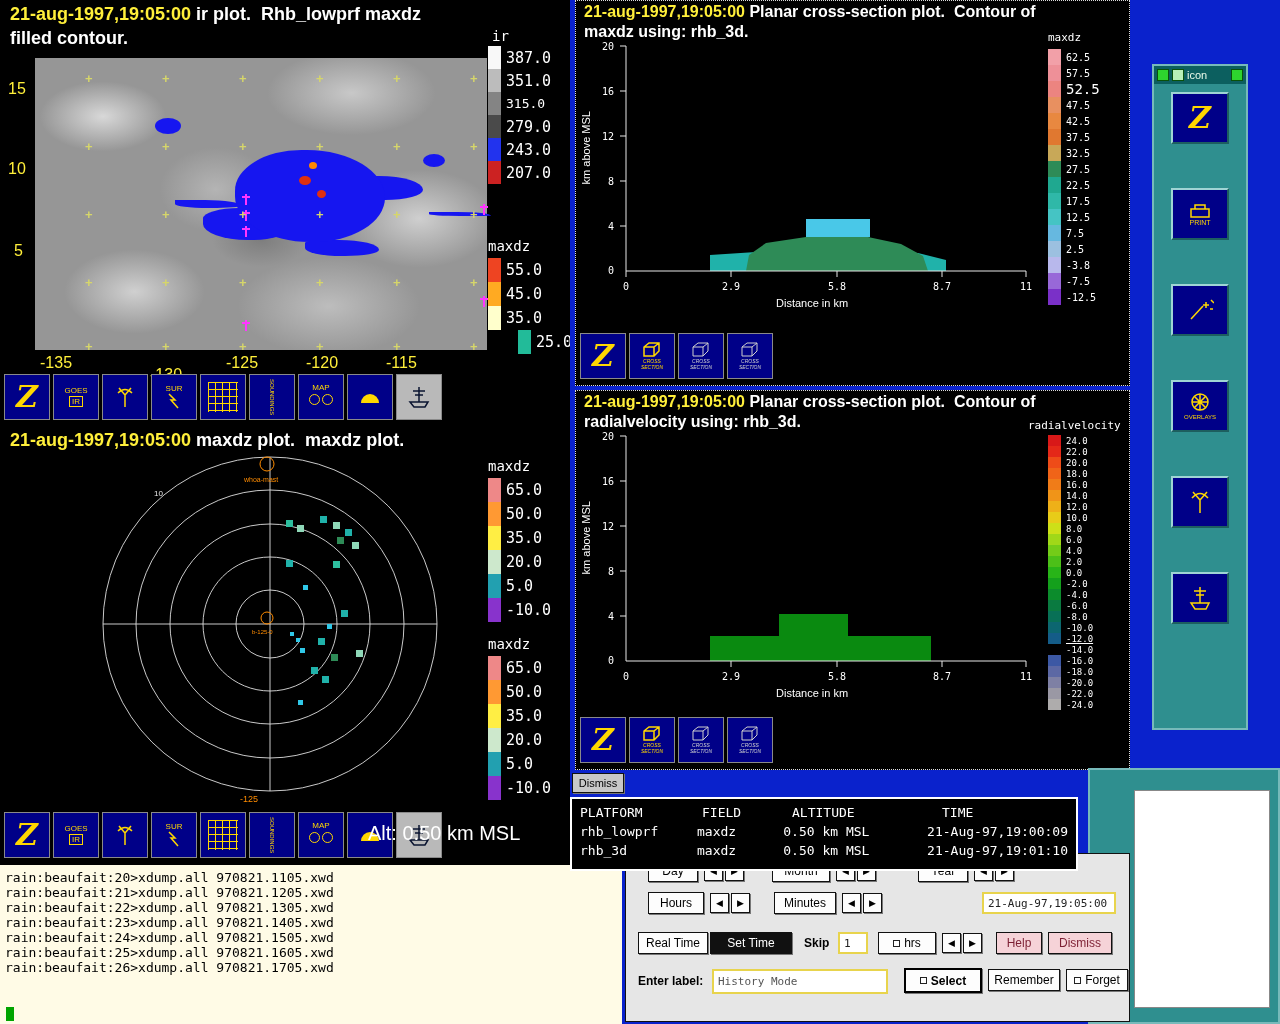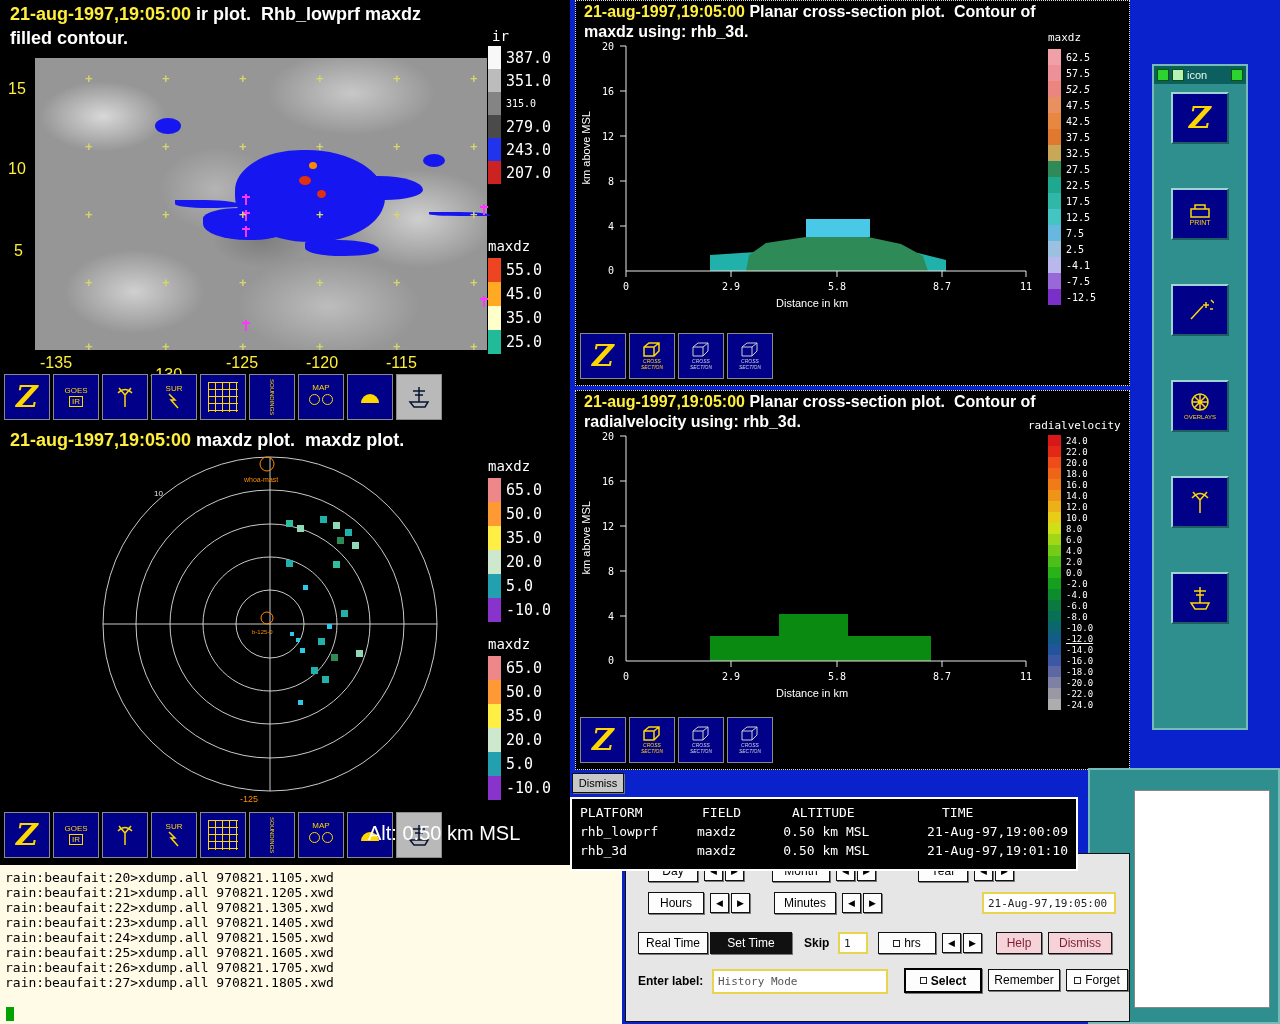--- a/index.html
+++ b/index.html
@@ -406,7 +406,7 @@
         </div>
         <div class="cb-row" style="height: 16px;">
           <span class="cb-swatch" style="background: rgb(236, 132, 128);"></span>
-          <span class="cb-label" style="font-size: 10px; font-style: italic;">52.5</span>
+          <span class="cb-label" style="font-size: 14px;">52.5</span>
         </div>
         <div class="cb-row" style="height: 16px;">
           <span class="cb-swatch" style="background: rgb(232, 144, 96);"></span>

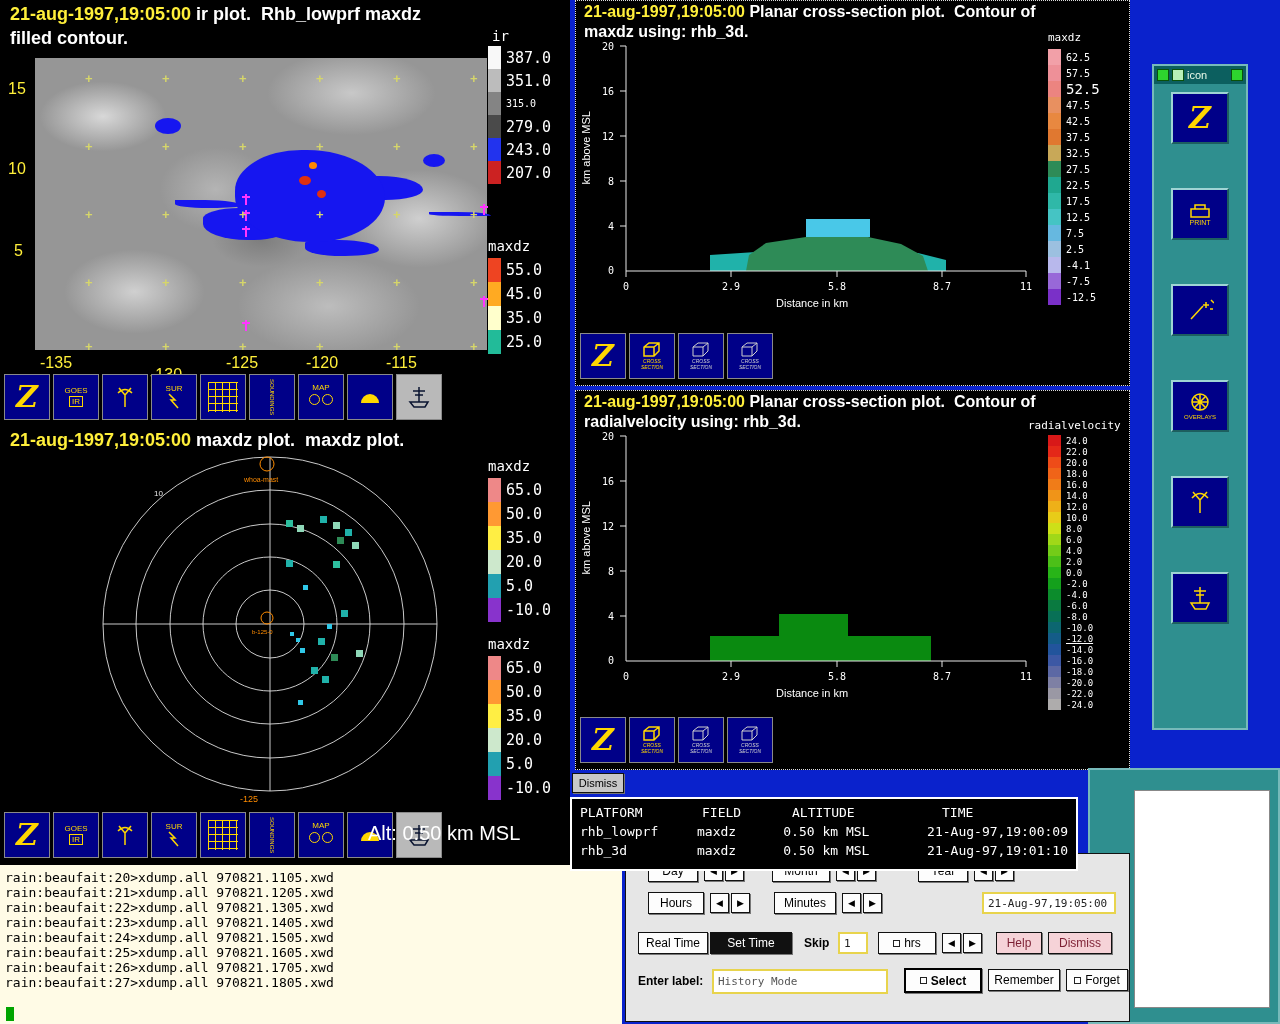--- a/index.html
+++ b/index.html
@@ -142,7 +142,7 @@
         </div>
         <div class="cb-row" style="height: 23px;">
           <span class="cb-swatch" style="background: rgb(132, 132, 132);"></span>
-          <span class="cb-label" style="font-size: 10px;">315.0</span>
+          <span class="cb-label" style="font-size: 13px;">315.0</span>
         </div>
         <div class="cb-row" style="height: 23px;">
           <span class="cb-swatch" style="background: rgb(74, 74, 74);"></span>

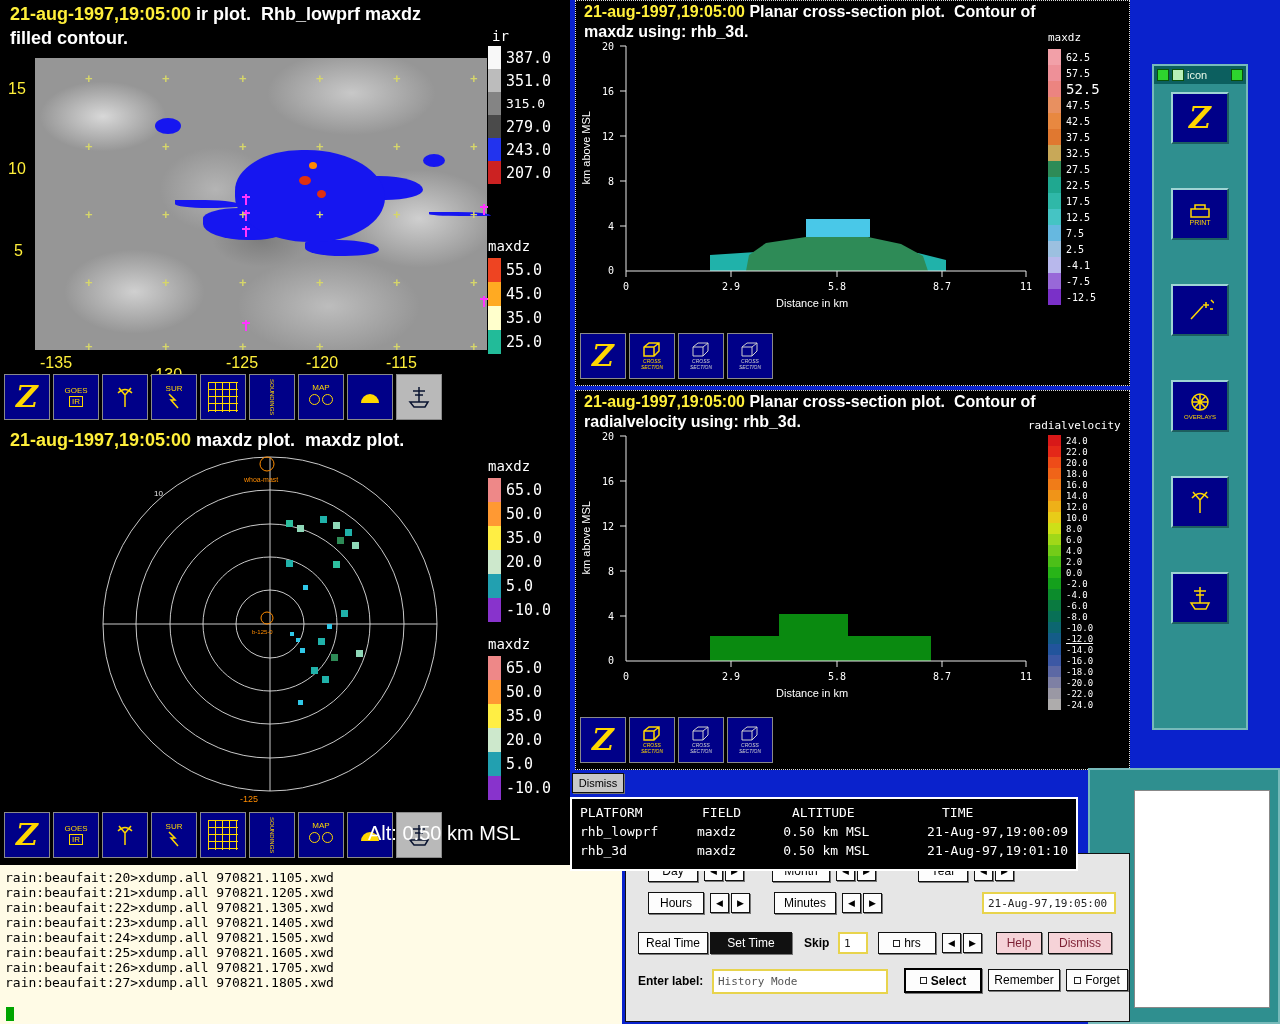--- a/index.html
+++ b/index.html
@@ -450,7 +450,7 @@
         </div>
         <div class="cb-row" style="height: 16px;">
           <span class="cb-swatch" style="background: rgb(184, 184, 236);"></span>
-          <span class="cb-label" style="font-size: 10px;">-4.1</span>
+          <span class="cb-label" style="font-size: 10px;">-3.8</span>
         </div>
         <div class="cb-row" style="height: 16px;">
           <span class="cb-swatch" style="background: rgb(152, 104, 216);"></span>

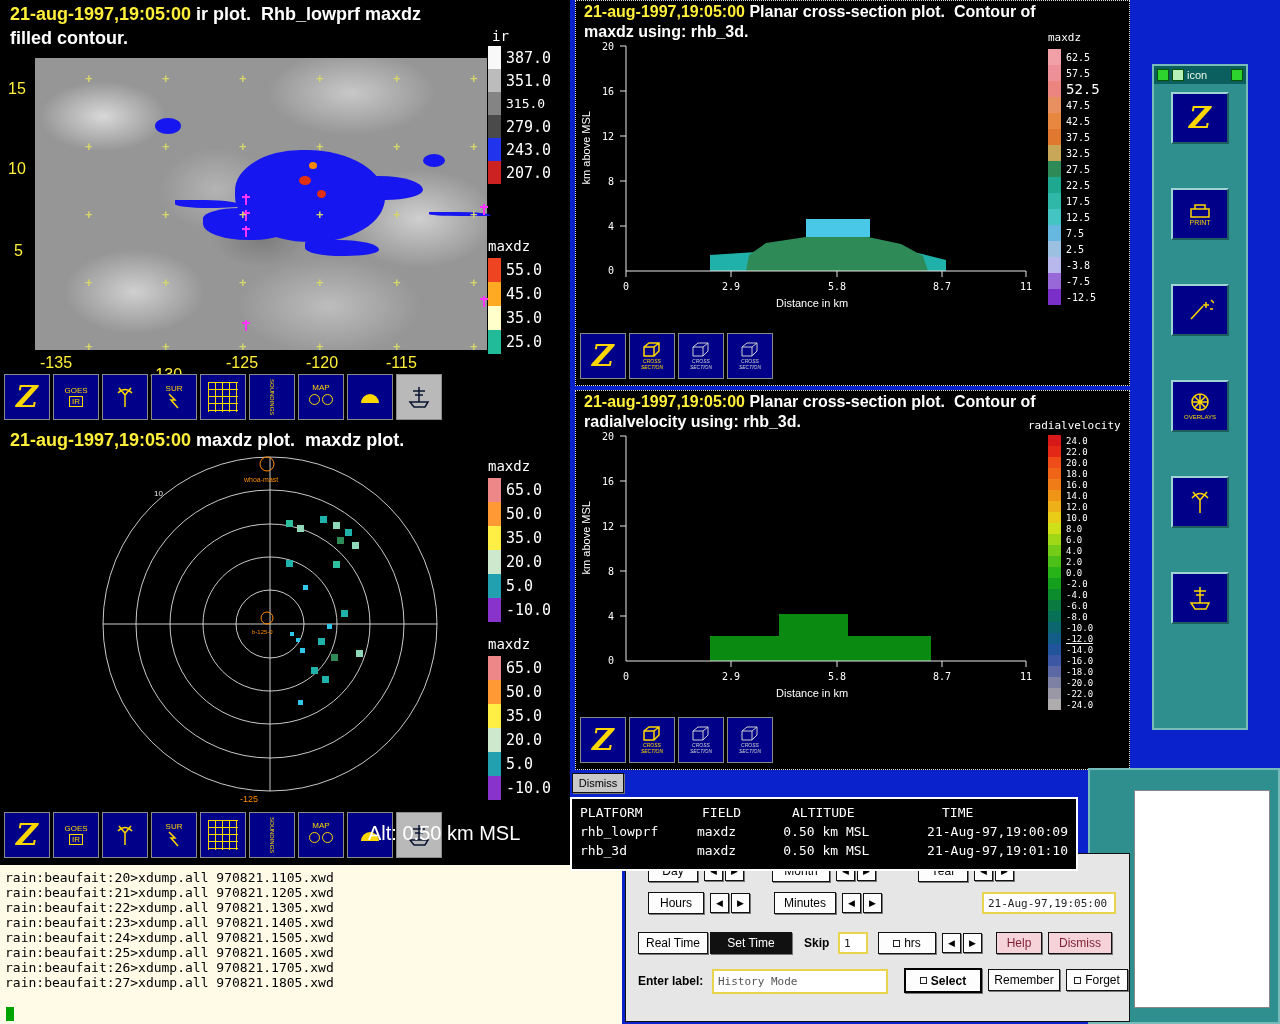--- a/index.html
+++ b/index.html
@@ -171,7 +171,7 @@
           <span class="cb-swatch" style="background: rgb(255, 255, 204);"></span>
           <span class="cb-label" style="font-size: 15px;">35.0</span>
         </div>
-        <div class="cb-row" style="height: 24px;">
+        <div class="cb-row" style="height: 24px; padding-left: 30px;">
           <span class="cb-swatch" style="background: rgb(34, 187, 153);"></span>
           <span class="cb-label" style="font-size: 15px;">25.0</span>
         </div>

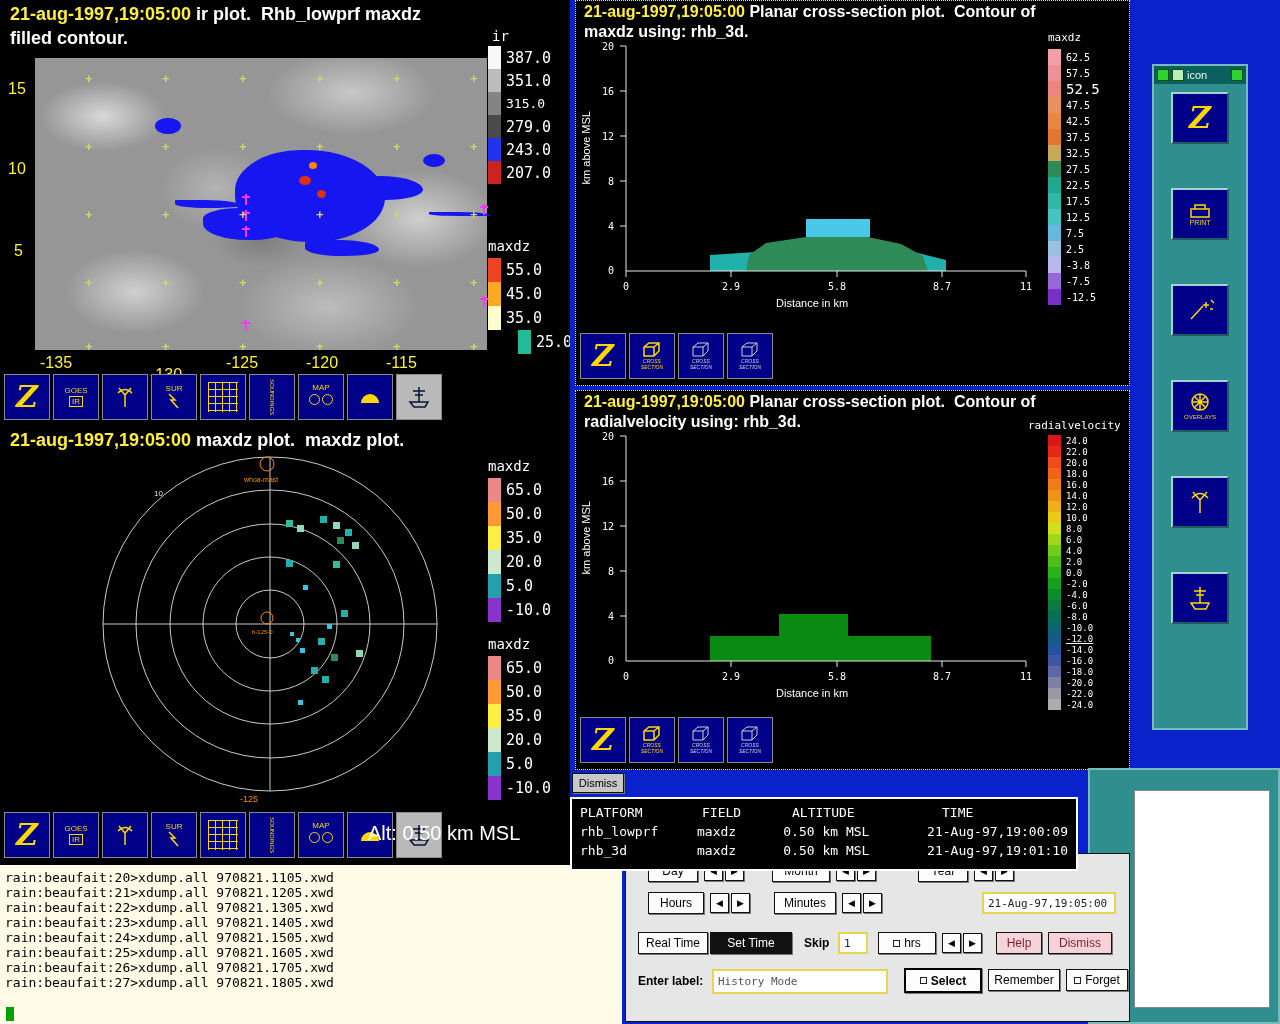--- a/index.html
+++ b/index.html
@@ -608,7 +608,7 @@
           <span class="cb-swatch" style="background: rgb(20, 92, 136);"></span>
           <span class="cb-label" style="font-size: 9px; text-decoration: underline;">-12.0</span>
         </div>
-        <div class="cb-row" style="height: 11px;">
+        <div class="cb-row" style="height: 11px; align-items: center;">
           <span class="cb-swatch" style="background: rgb(34, 84, 156);"></span>
           <span class="cb-label" style="font-size: 9px;">-14.0</span>
         </div>

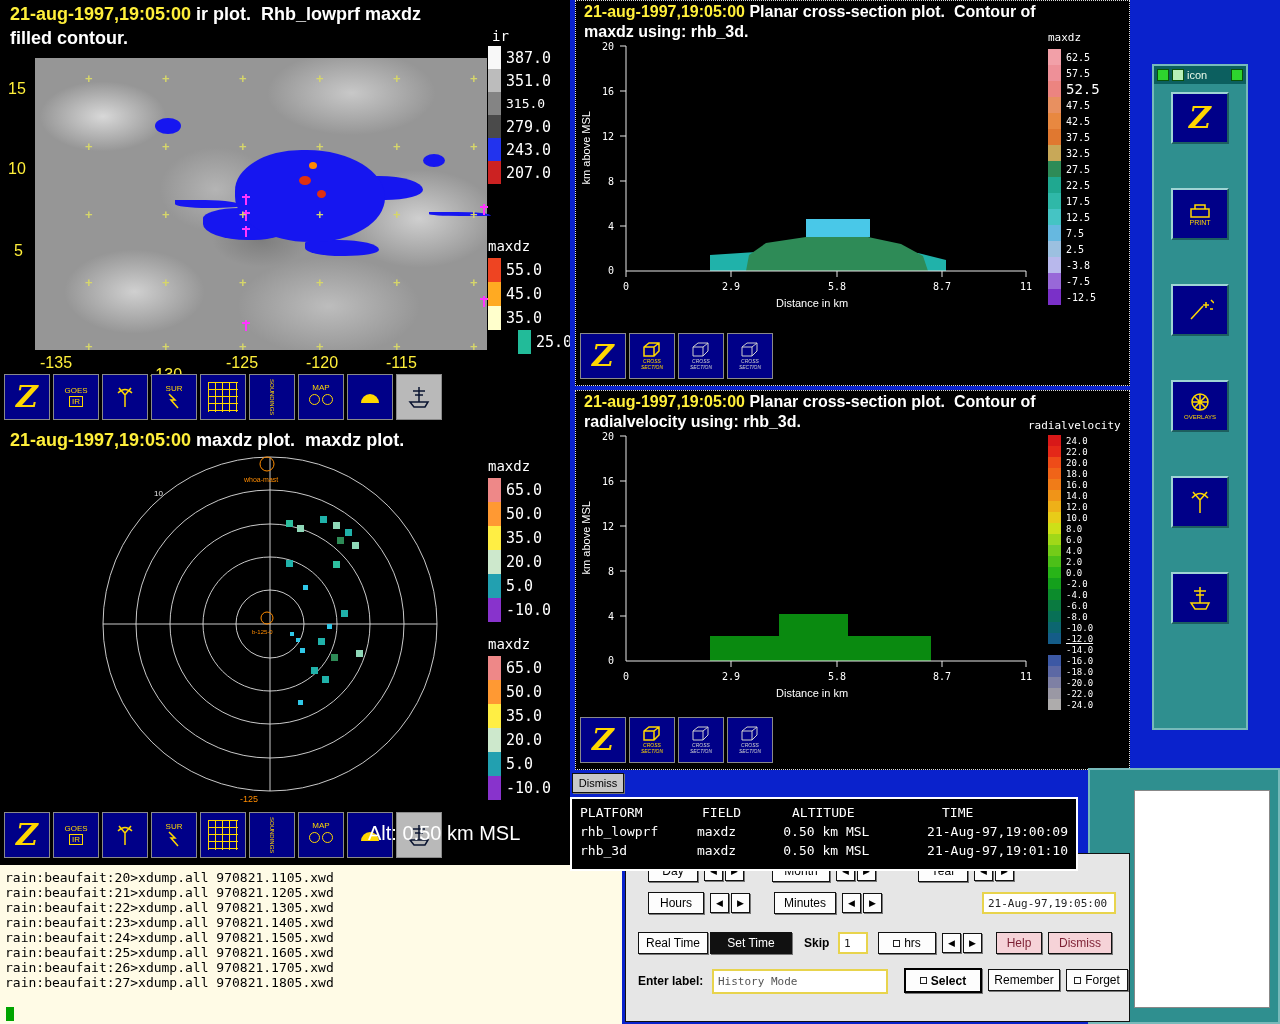--- a/index.html
+++ b/index.html
@@ -741,7 +741,6 @@
     <div>rain:beaufait:24&gt;xdump.all 970821.1505.xwd</div>
     <div>rain:beaufait:25&gt;xdump.all 970821.1605.xwd</div>
     <div>rain:beaufait:26&gt;xdump.all 970821.1705.xwd</div>
-    <div>rain:beaufait:27&gt;xdump.all 970821.1805.xwd</div>
     <div class="abs" style="left:6px;top:142px;width:8px;height:14px;background:#00a400"></div>
   </div>
 

